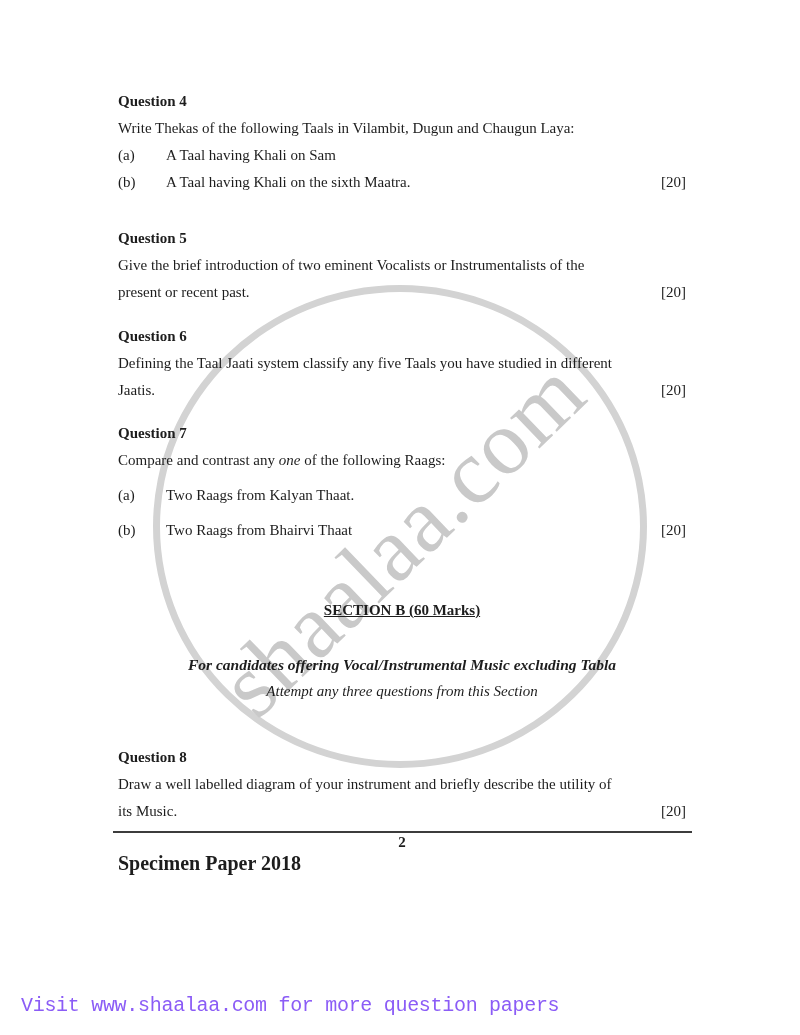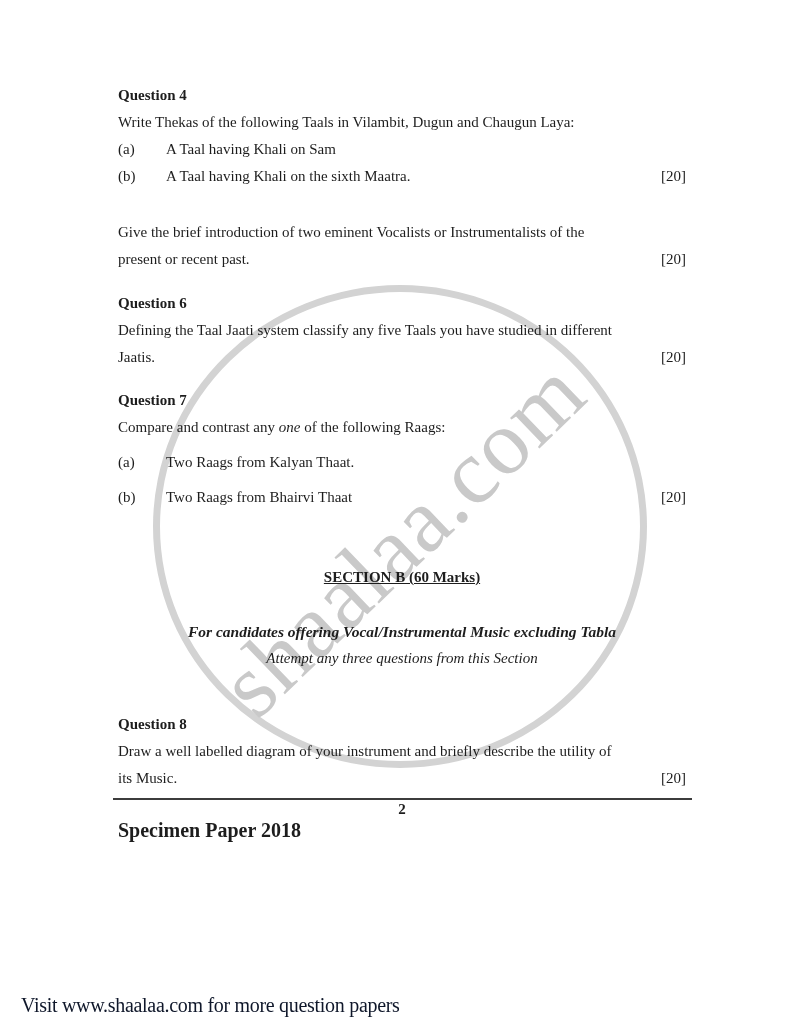--- a/index.html
+++ b/index.html
@@ -17,7 +17,7 @@
            color:#c9c9c9;white-space:nowrap;letter-spacing:1px;}
 
   
-  .content{position:absolute;left:118px;top:82px;width:568px;z-index:1;}
+  .content{position:absolute;left:118px;top:88px;width:568px;z-index:1;}
   .qhead{font-weight:bold;font-size:15px;line-height:27px;}
   .qline{font-size:15px;line-height:27px;position:relative;}
   .qitem{font-size:15px;line-height:27px;position:relative;}

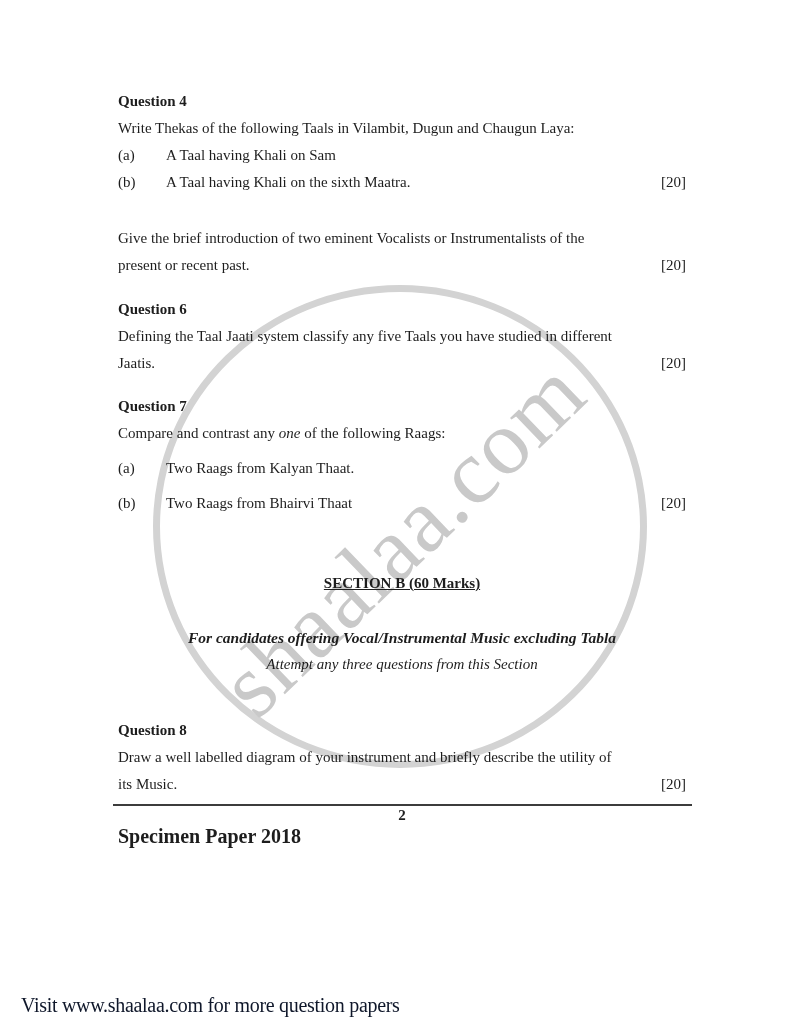--- a/index.html
+++ b/index.html
@@ -73,6 +73,7 @@
     </section>
 
     <section class="mt-q5">
+      <div class="qhead">Question 5</div>
       <div class="qline">Give the brief introduction of two eminent Vocalists or Instrumentalists of the</div>
       <div class="qline">
         <span>present or recent past.</span>

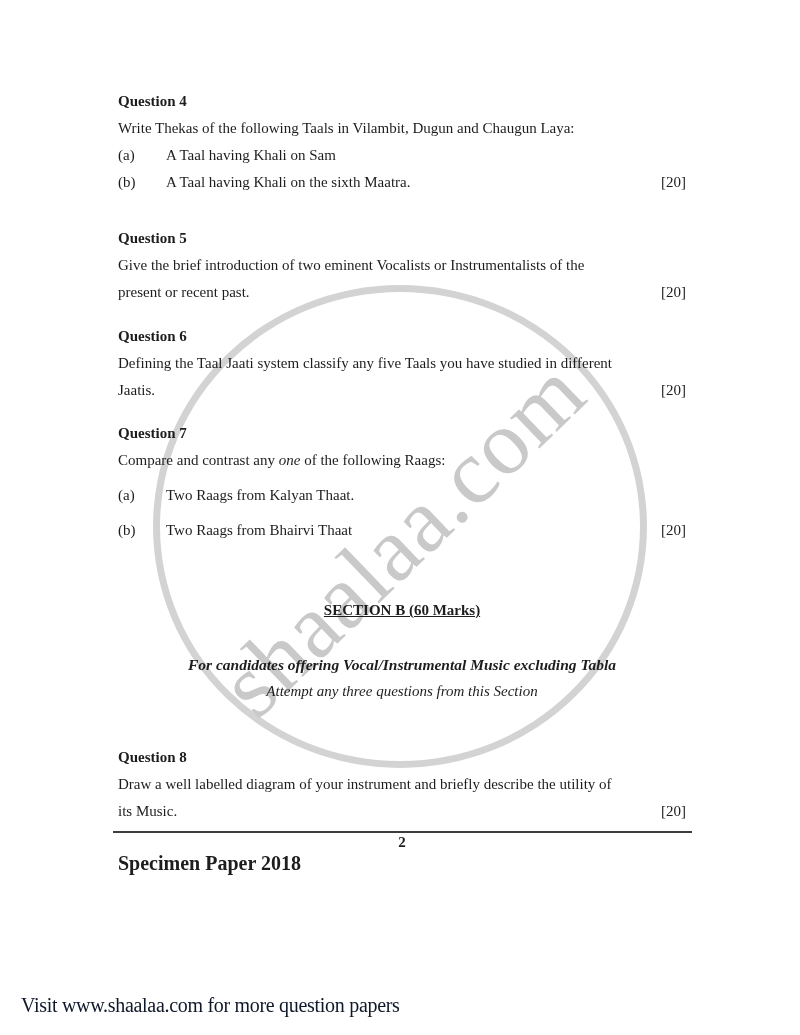--- a/index.html
+++ b/index.html
@@ -45,8 +45,8 @@
   .spec{font-weight:bold;font-size:20px;line-height:20px;margin-top:2px;}
 
   .visit{position:absolute;left:21px;top:994px;z-index:1;
-         font-family:Liberation Serif, serif;font-size:20px;
-         letter-spacing:-0.3px;color:#0f172a;}
+         font-family:Liberation Mono, monospace;font-size:20px;
+         letter-spacing:-0.3px;color:#8b5cf6;}
 </style>
 </head>
 <body>

